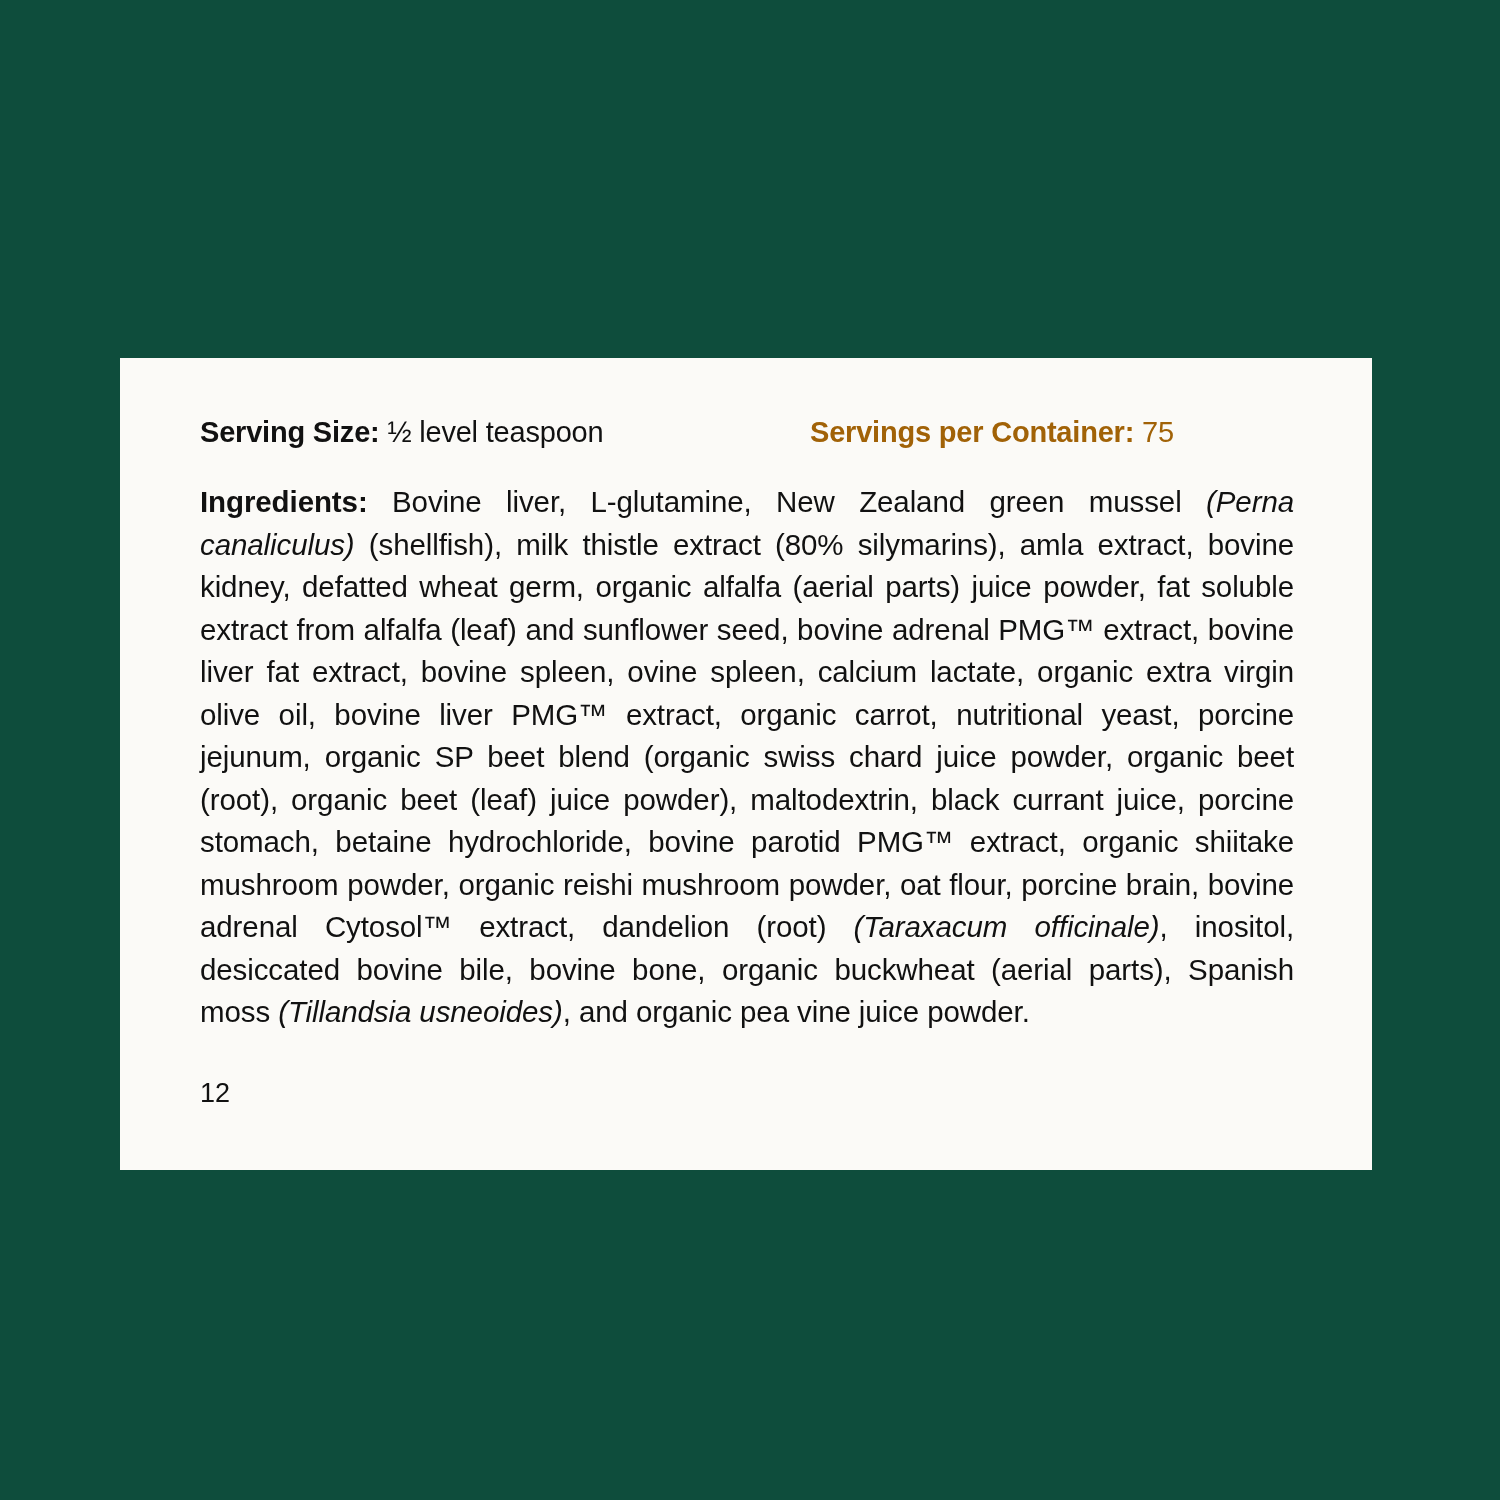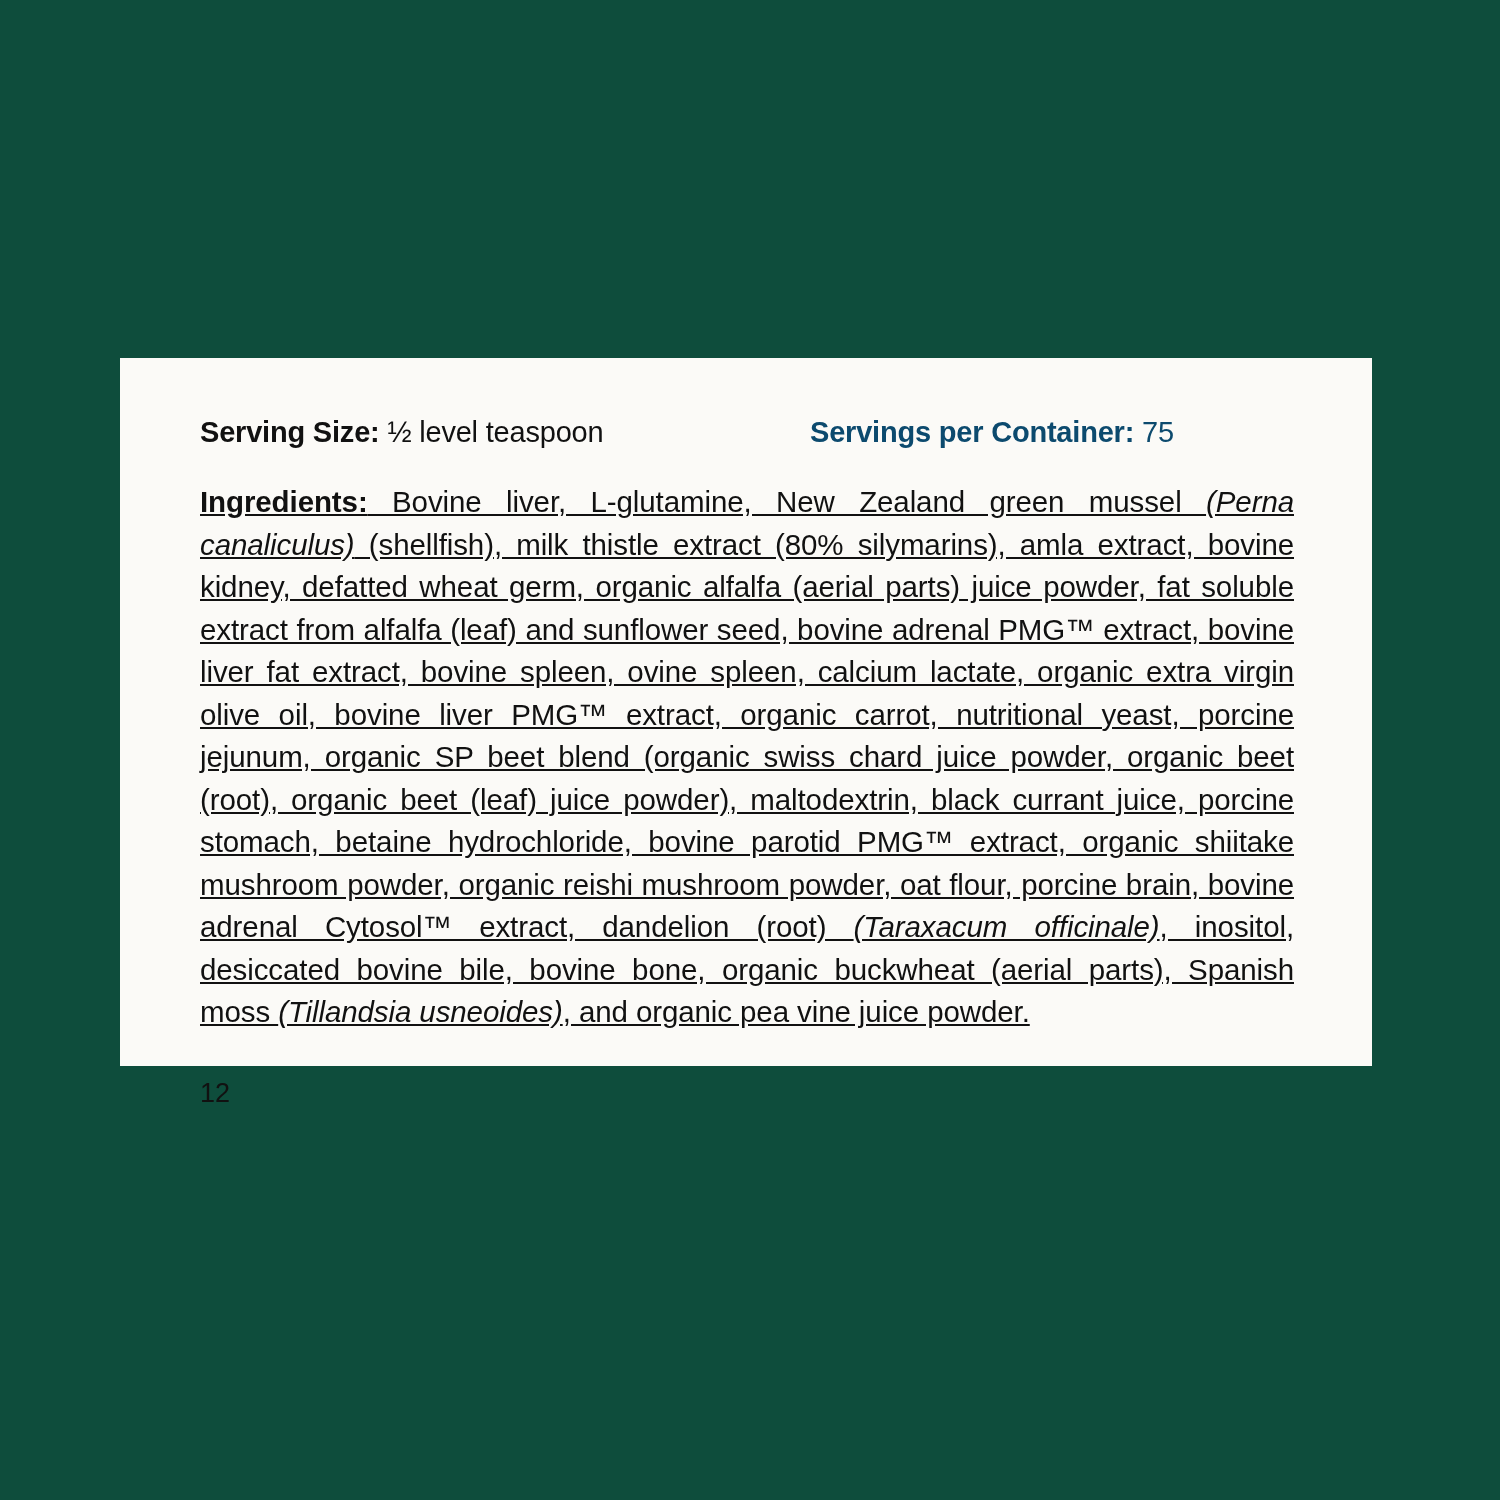--- a/index.html
+++ b/index.html
@@ -24,7 +24,7 @@
     left: 120px;
     top: 358px;
     width: 1252px;
-    height: 708px;
+    height: 812px;
     background: #fbfaf7;
     box-sizing: border-box;
     padding: 44px 78px 0 80px;

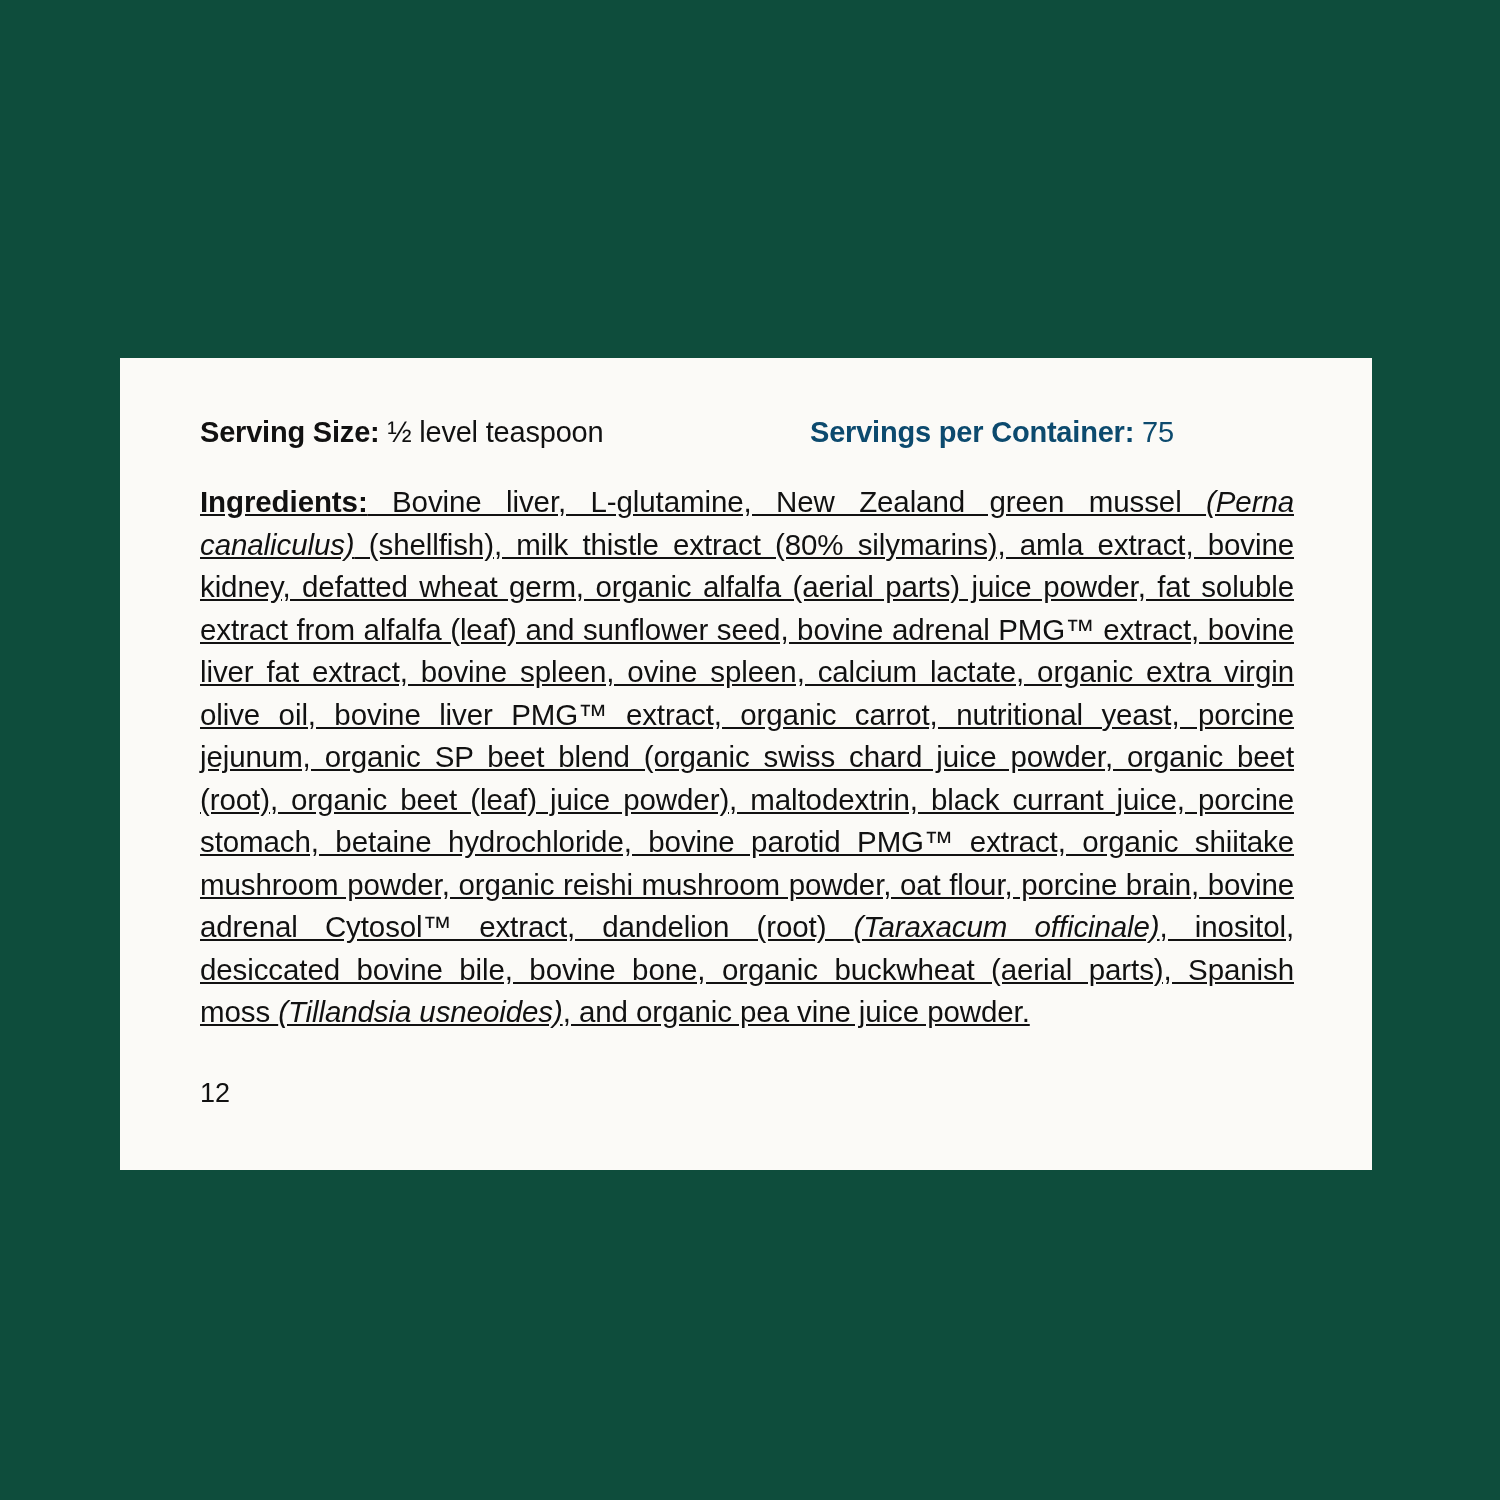--- a/index.html
+++ b/index.html
@@ -43,7 +43,7 @@
   }
   .serving-right {
     font-size: 29px;
-    color: #0c4a6e;
+    color: #a16207;
     letter-spacing: -0.2px;
   }
   .lbl-bold {

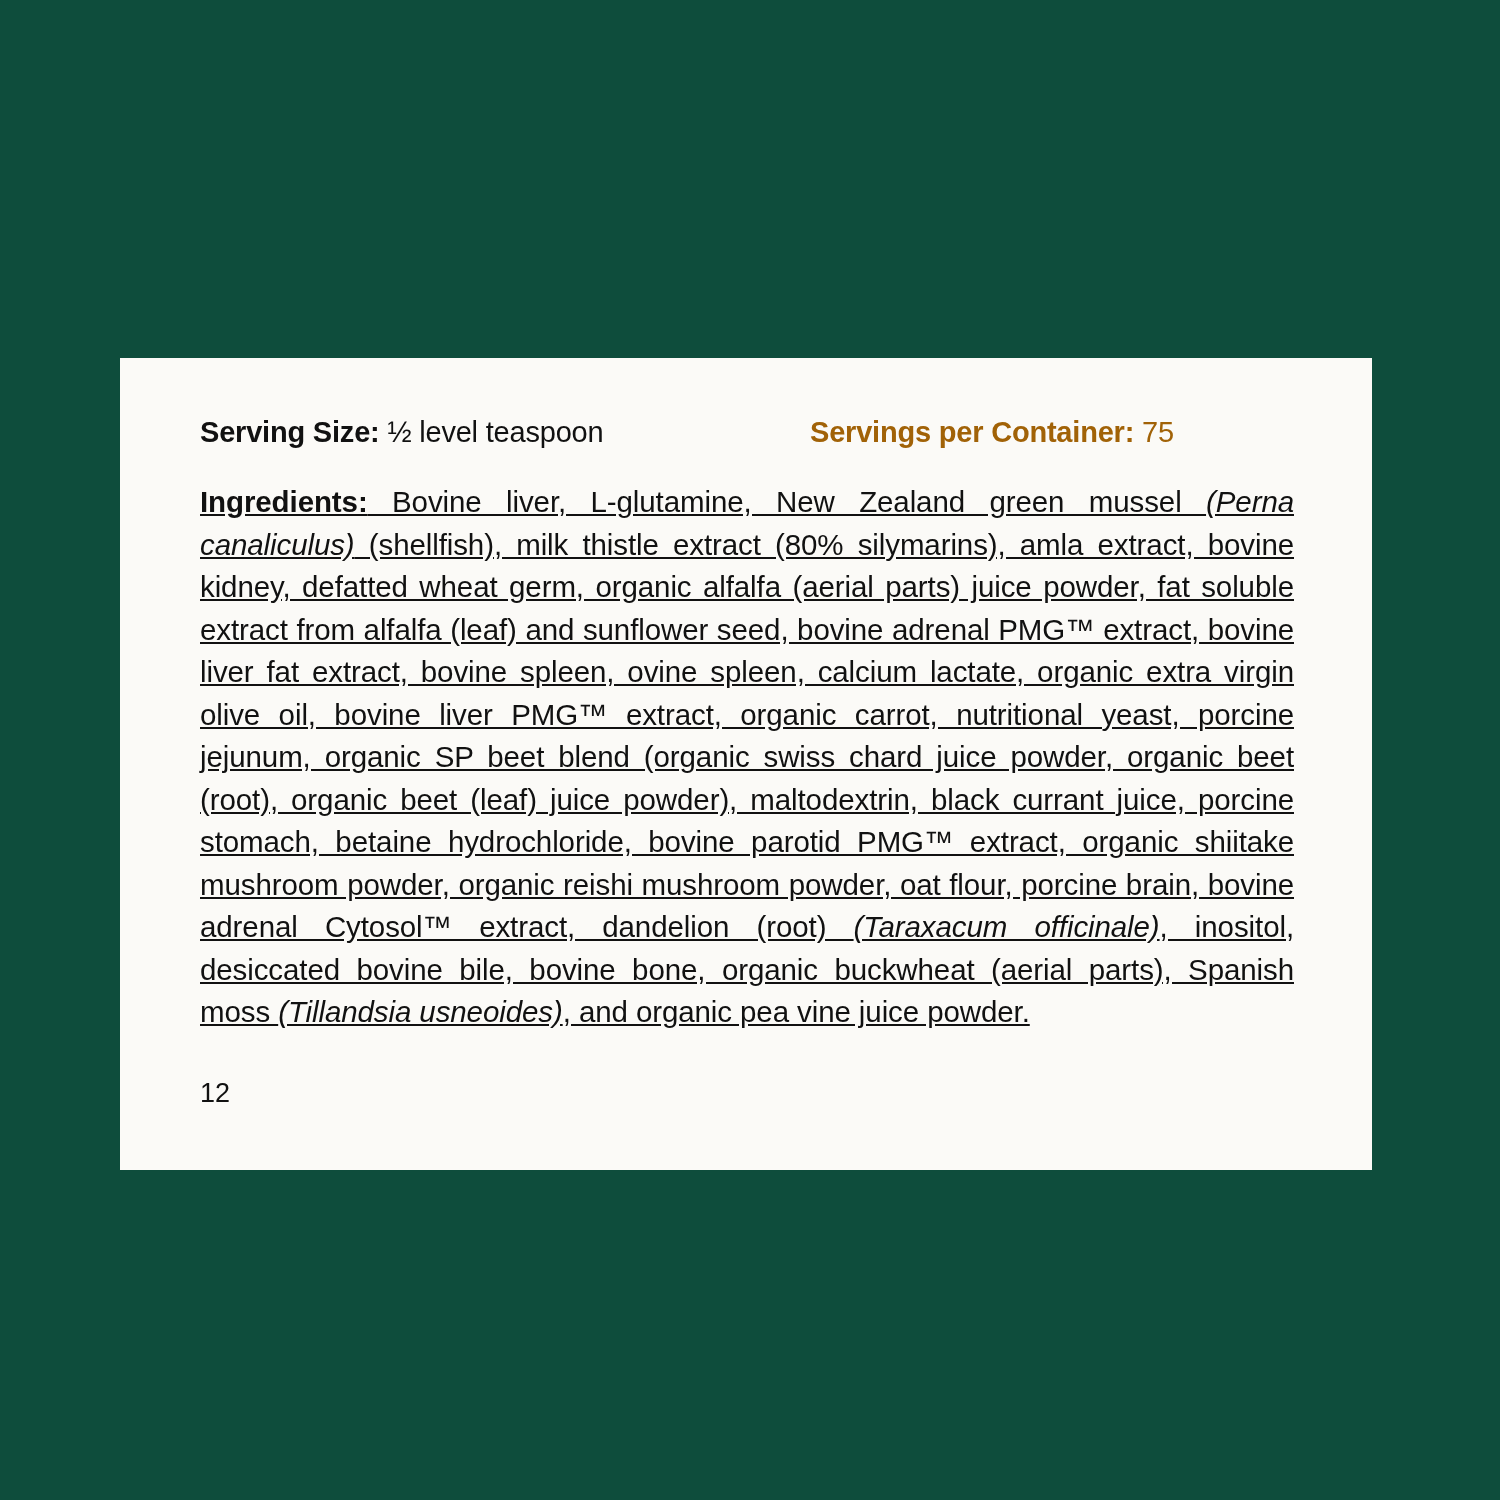--- a/index.html
+++ b/index.html
@@ -60,7 +60,6 @@
     text-align: justify;
     text-justify: inter-word;
     letter-spacing: -0.1px;
-    text-decoration: underline;
   }
   .ingredients-block .head {
     font-weight: bold;

